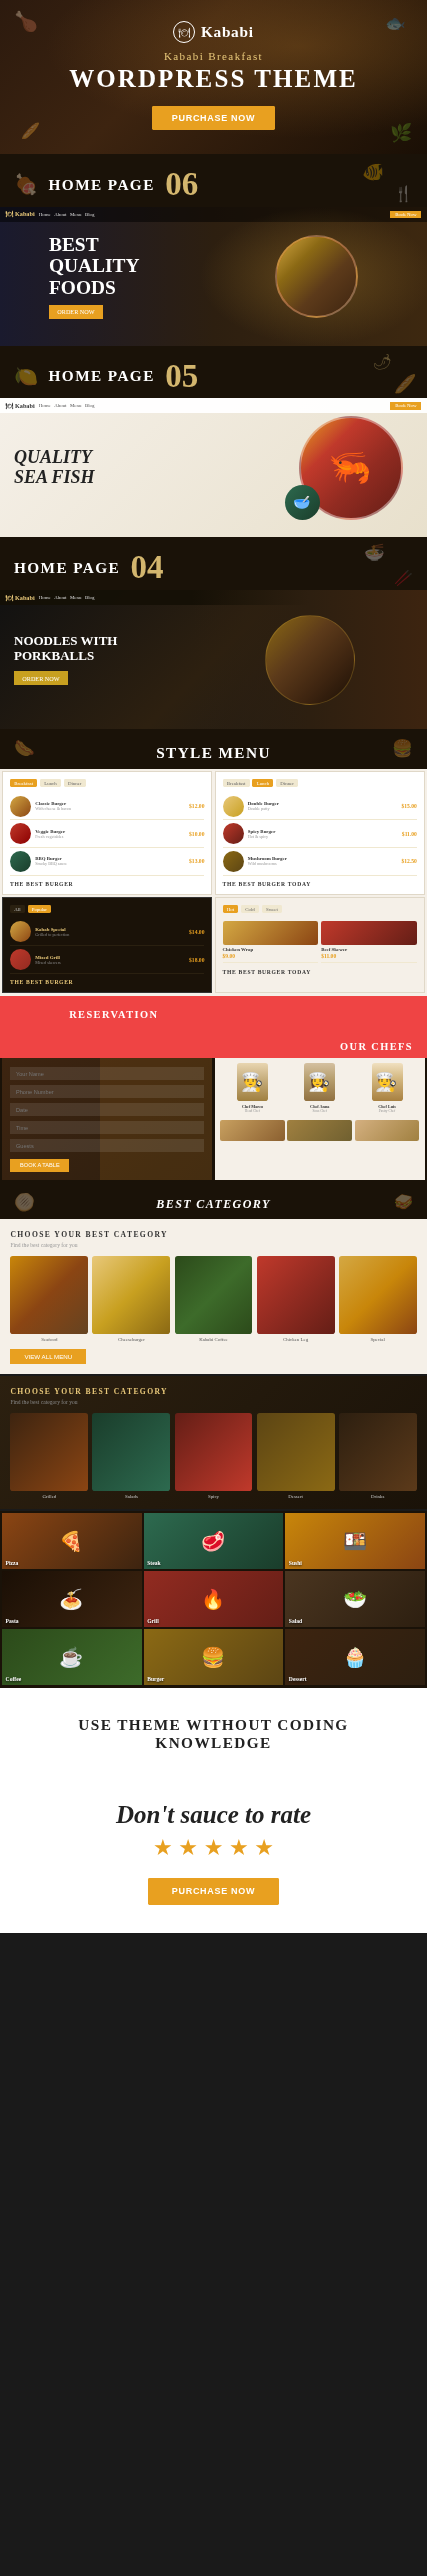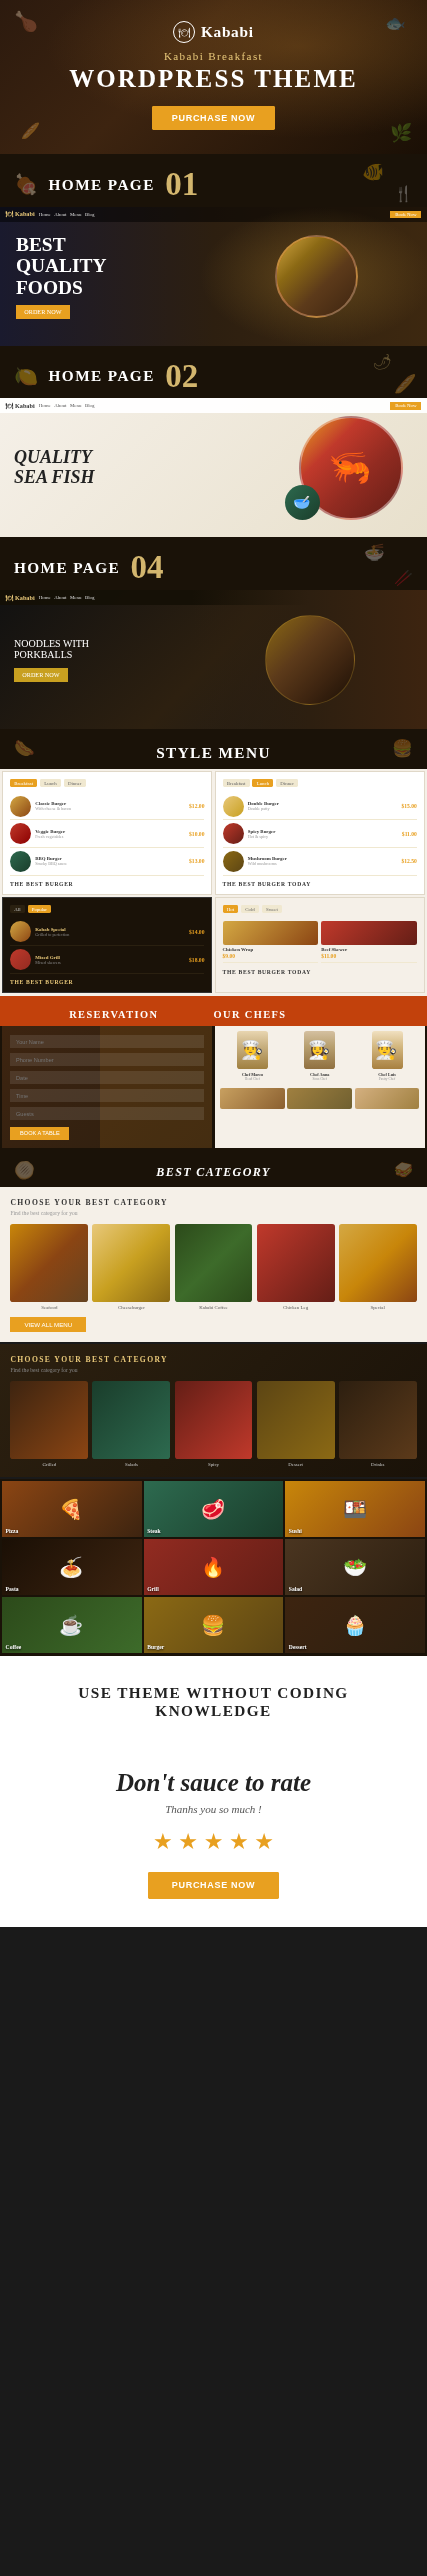--- a/index.html
+++ b/index.html
@@ -374,7 +374,7 @@
   <div style="background:#1a1208;padding:14px 14px 5.6px;display:flex;align-items:center;gap:10.4px;position:relative;">
     <span class="deco-food" style="position:relative;font-size:19.4px;color:rgba(232,200,122,0.4);">🍖</span>
     <span class="section-label">HOME PAGE</span>
-    <span class="section-number">01</span>
+    <span class="section-number">06</span>
     <span class="deco-food" style="position:absolute;right:42px;top:7px;font-size:18px;">🐠</span>
     <span class="deco-food" style="position:absolute;right:14px;bottom:3.5px;font-size:15.3px;">🍴</span>
   </div>

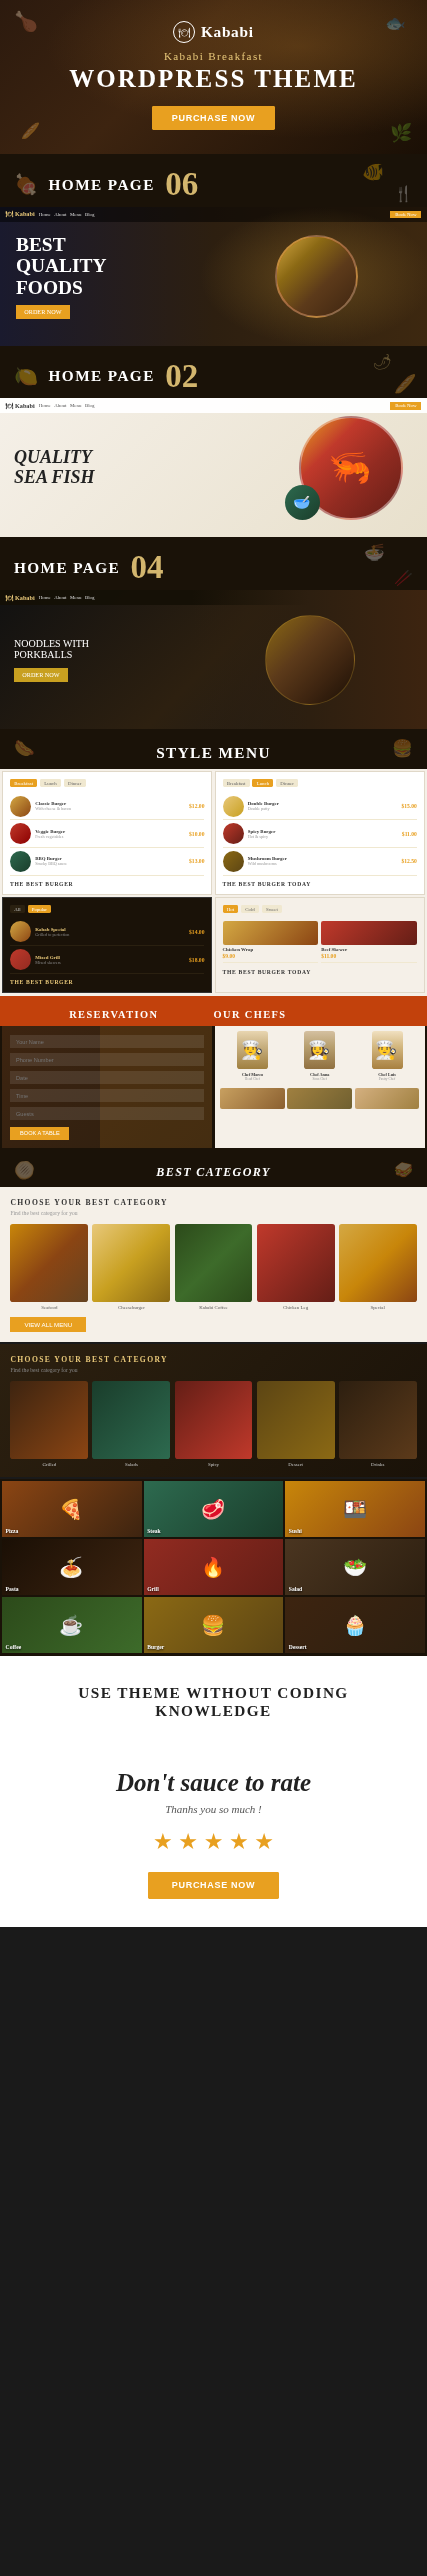--- a/index.html
+++ b/index.html
@@ -68,7 +68,7 @@
       display: flex; align-items: center;
     }
     .home01-content {
-      padding: 21px 16px; z-index:1; flex:1;
+      padding: 21px 16px; z-index:1; flex:1;margin-left:33px;
     }
     .home01-title {
       color: #fff; font-size: 19.4px; font-weight: 900; line-height: 1.1;

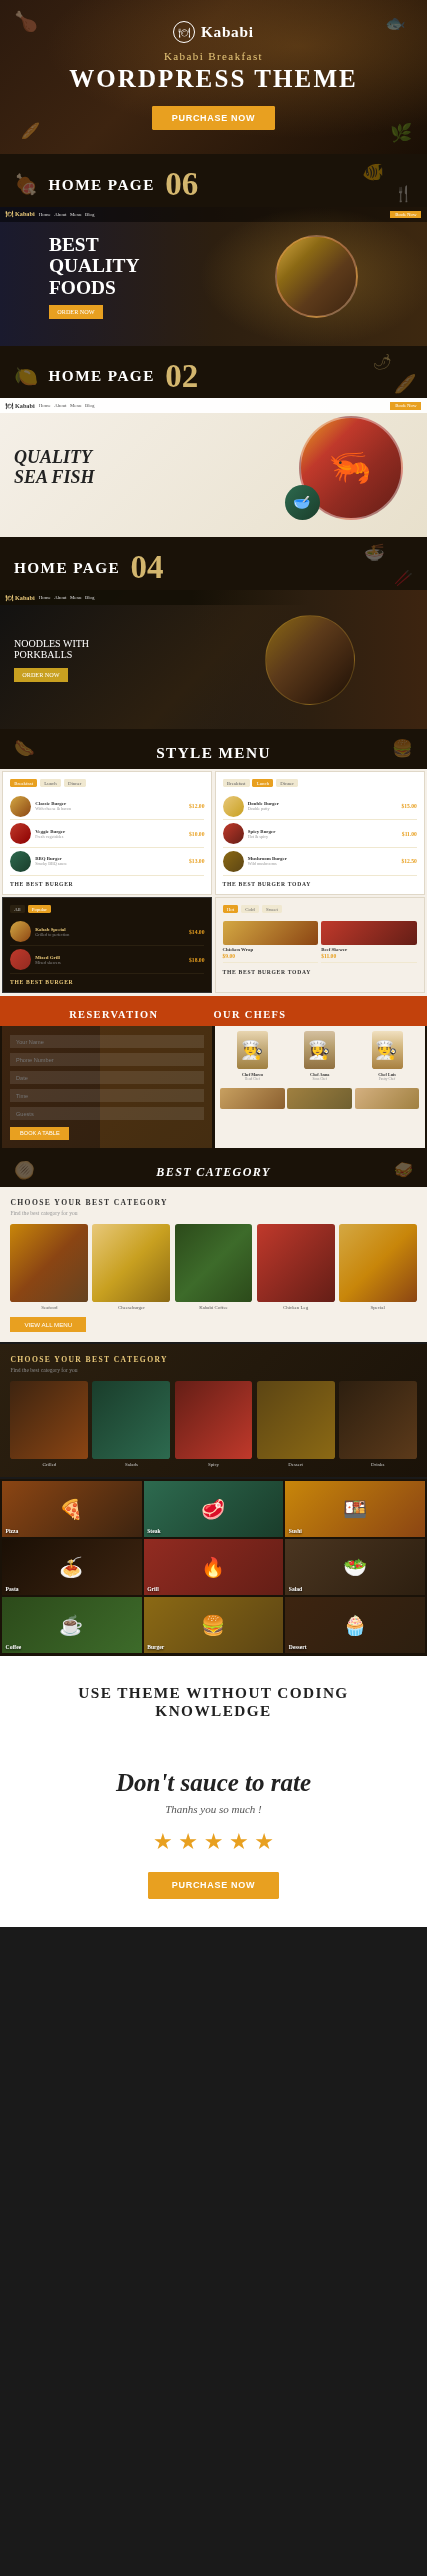--- a/index.html
+++ b/index.html
@@ -409,7 +409,7 @@
   <div style="background:#1a1208;padding:14px 14px 5.6px;display:flex;align-items:center;gap:10.4px;position:relative;">
     <span class="deco-food" style="position:relative;font-size:19.4px;color:rgba(232,200,122,0.4);">🍋</span>
     <span class="section-label">HOME PAGE</span>
-    <span class="section-number">02</span>
+    <span class="section-number">05</span>
     <span class="deco-food" style="position:absolute;right:35px;top:7px;font-size:15.3px;">🌶</span>
     <span class="deco-food" style="position:absolute;right:10.4px;bottom:3.5px;font-size:18px;">🥖</span>
   </div>

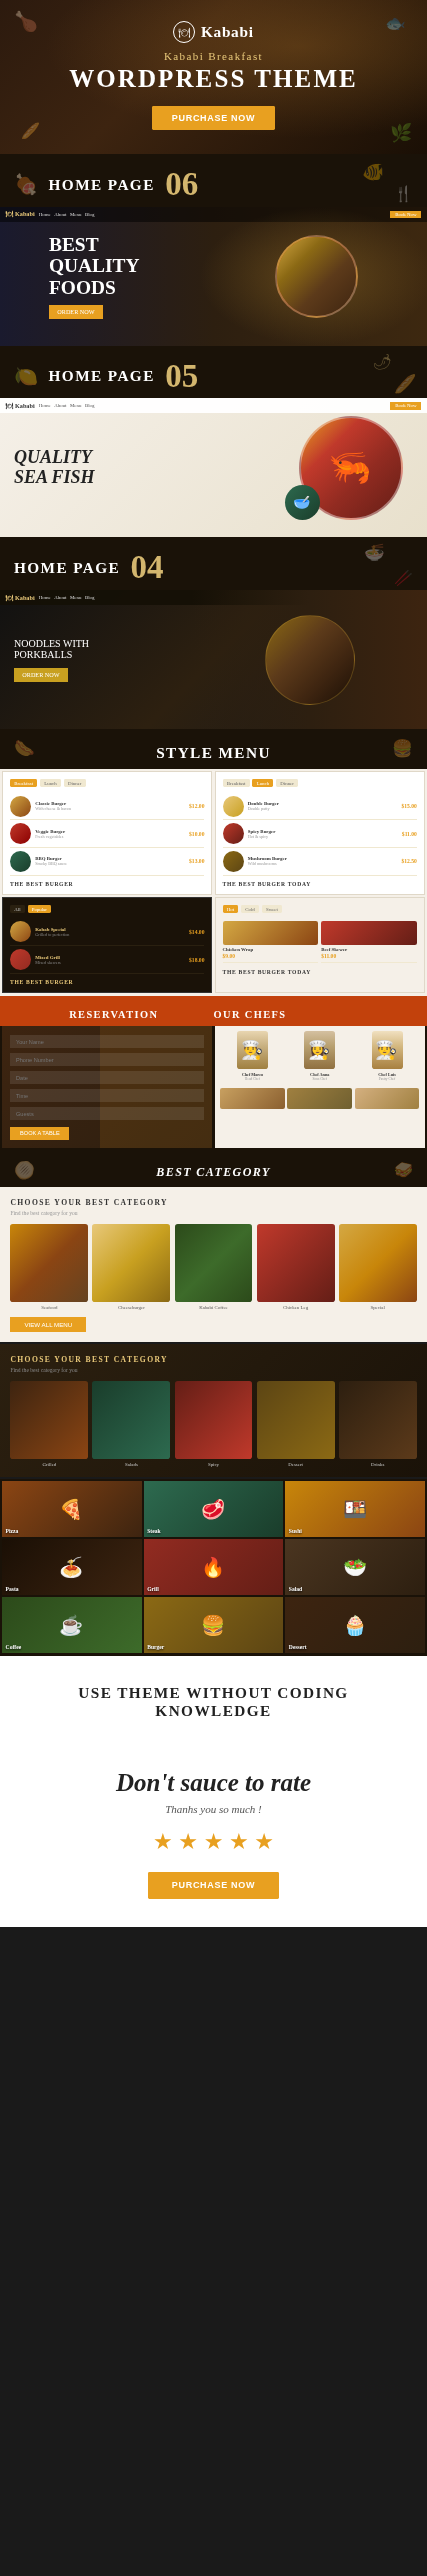--- a/index.html
+++ b/index.html
@@ -130,7 +130,7 @@
     }
     .home03-content { padding: 24px 14px; z-index:1; flex:1; }
     .home03-title {
-      color: #fff; font-size: 10px; font-weight: 400; line-height: 1.15;
+      color: #fff; font-size: 13px; font-weight: 700; line-height: 1.15;
       text-transform: uppercase;
     }
     .home03-btn {

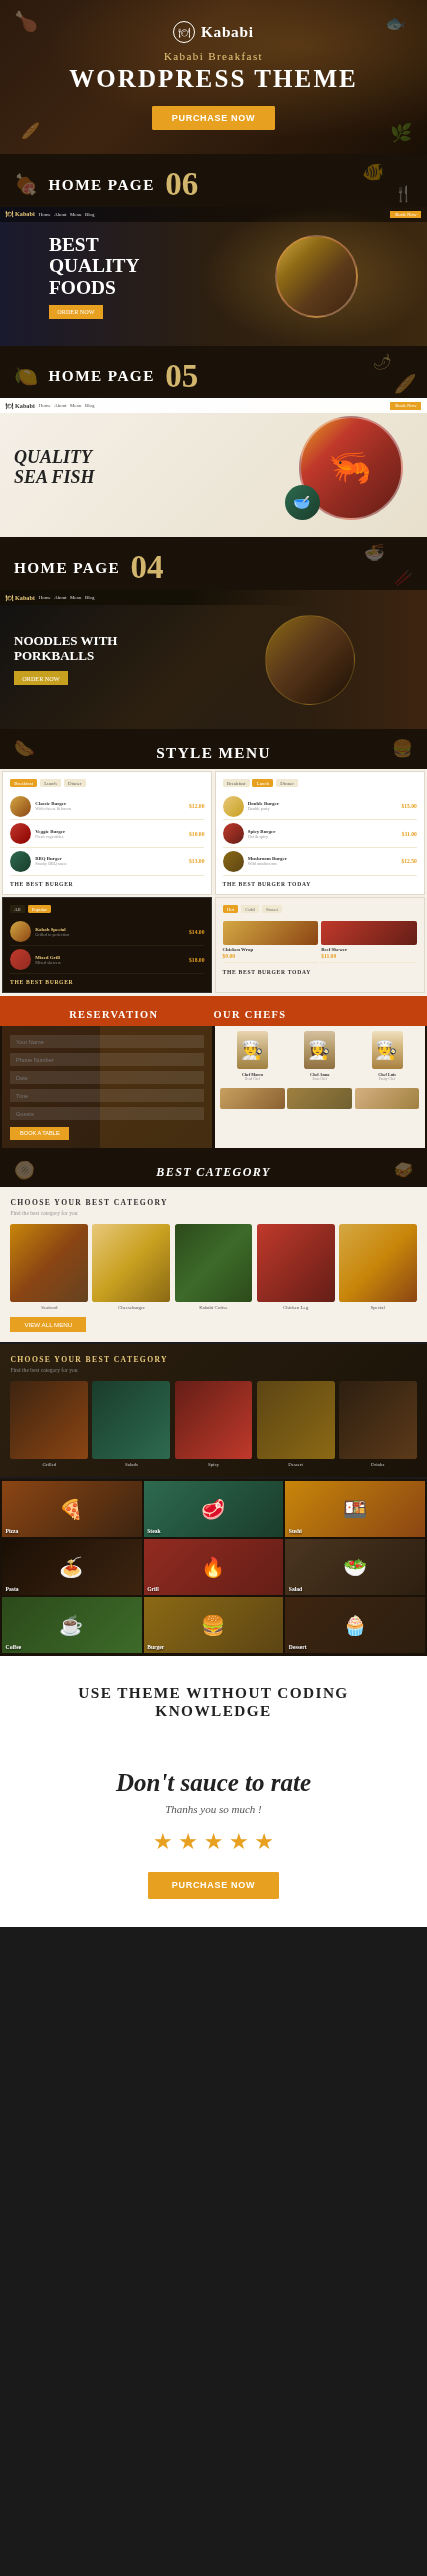--- a/index.html
+++ b/index.html
@@ -588,7 +588,7 @@
   </div>
 </div>
 
-<div style="background:#c2410c;padding:12.5px 14px 5.6px;display:grid;grid-template-columns:1fr 1fr;gap:0;">
+<div style="background:#ef4444;padding:12.5px 14px 5.6px;display:grid;grid-template-columns:1fr 1fr;gap:0;">
   <div style="text-align:center;">
     <span class="section-label" style="font-size:10.4px;">RESERVATION</span>
   </div>

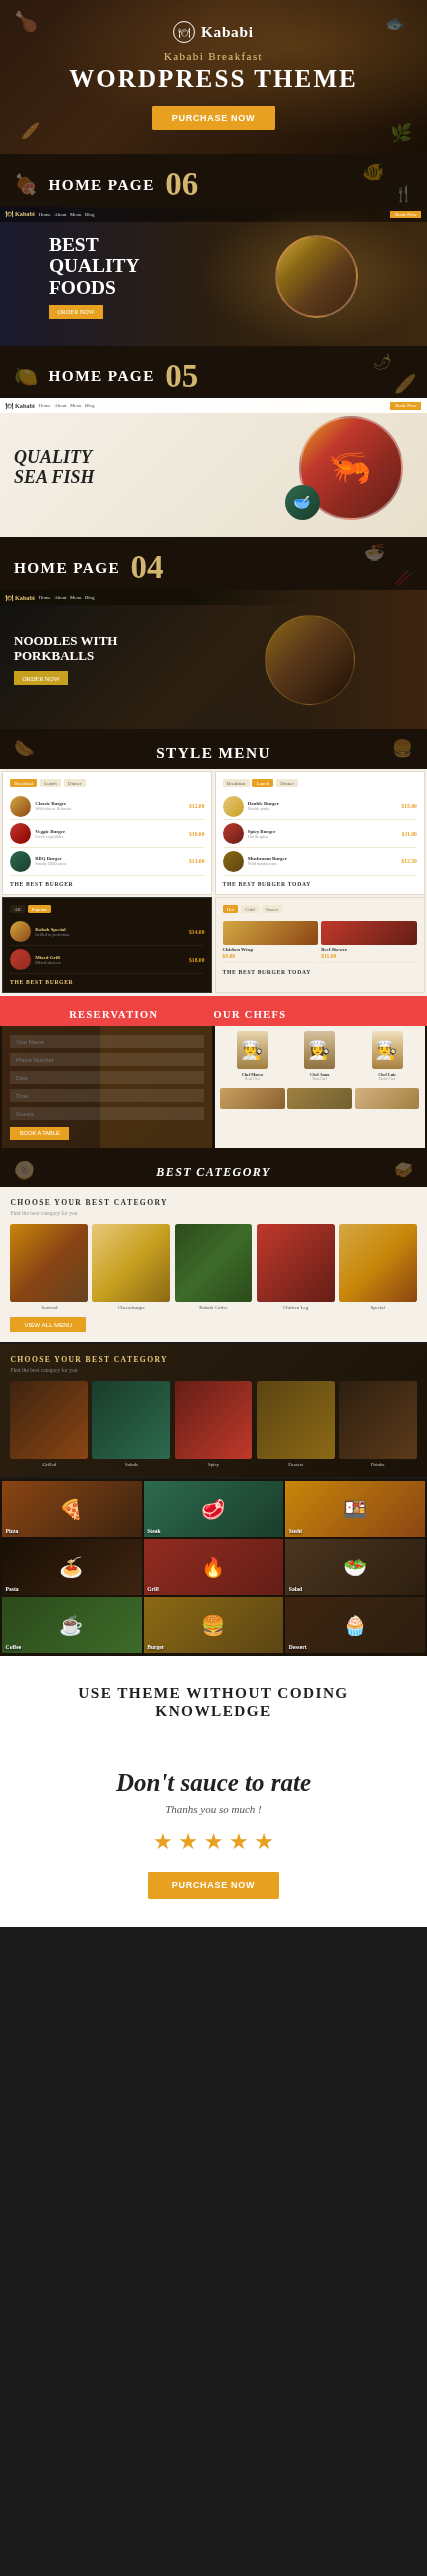--- a/index.html
+++ b/index.html
@@ -592,7 +592,7 @@
   <div style="text-align:center;">
     <span class="section-label" style="font-size:10.4px;">RESERVATION</span>
   </div>
-  <div style="text-align:left;">
+  <div style="text-align:right;margin-top:32px;">
     <span class="section-label" style="font-size:10.4px;">OUR CHEFS</span>
   </div>
 </div>

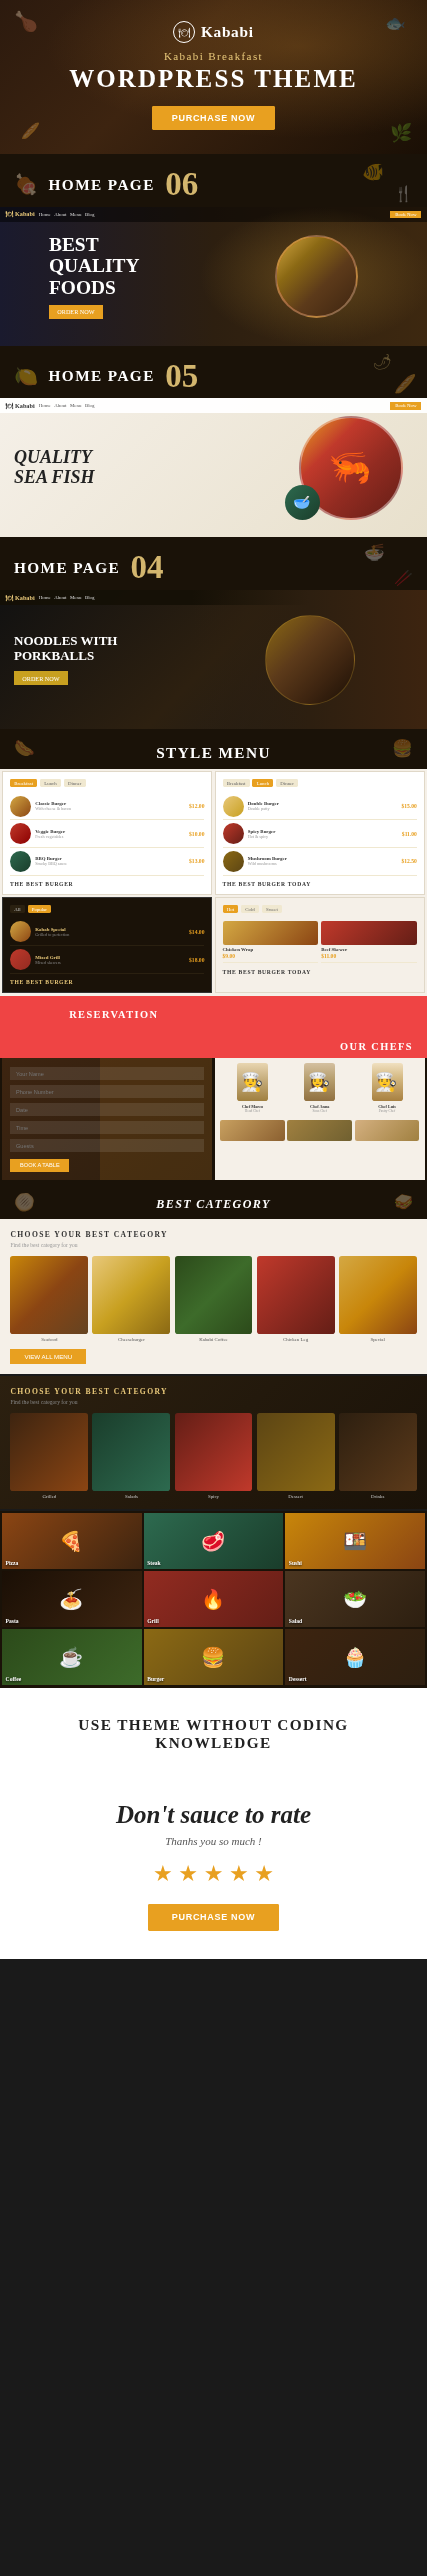--- a/index.html
+++ b/index.html
@@ -750,7 +750,6 @@
 
 <div class="rating-section">
   <div class="rating-main-text">Don't sauce to rate</div>
-  <div class="rating-sub">Thanhs you so much !</div>
   <div class="stars-row">
     <span class="star">★</span>
     <span class="star">★</span>

